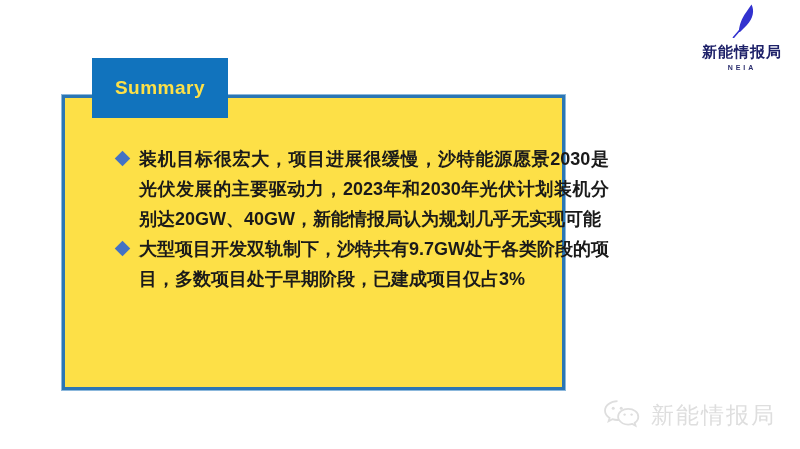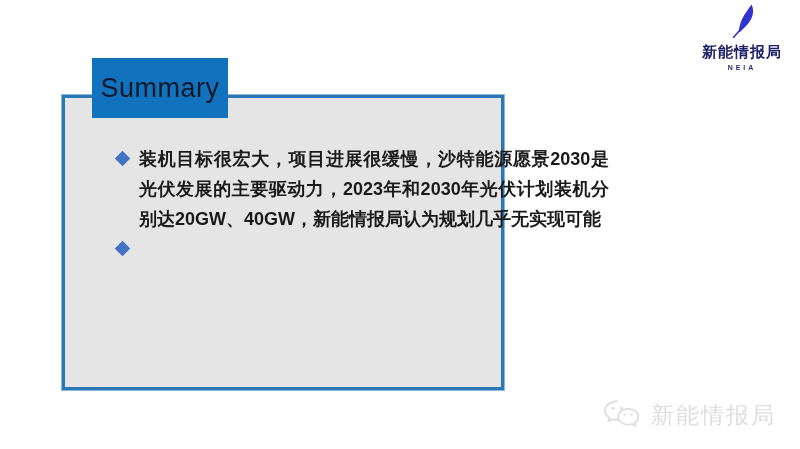--- a/index.html
+++ b/index.html
@@ -72,9 +72,9 @@
     z-index: 2;
   }
   .title-box .title-label {
-    color: #0f172a;
-    font-size: 27px;
-    font-weight: normal;
+    color: #fde047;
+    font-size: 19px;
+    font-weight: bold;
     letter-spacing: 0.5px;
   }
 

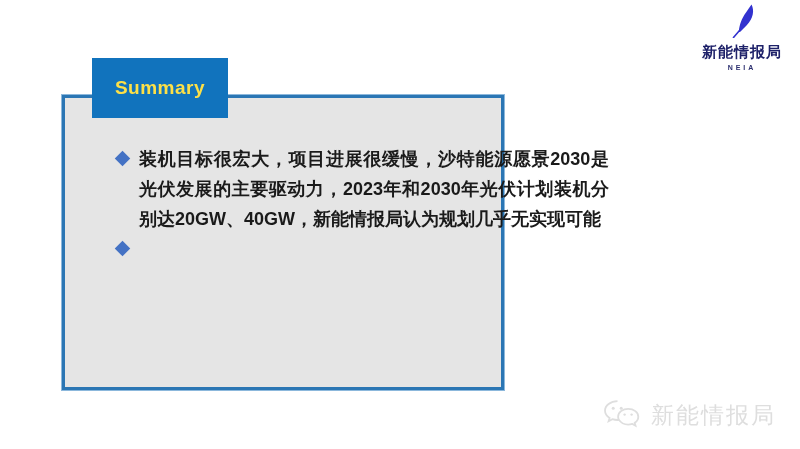--- a/index.html
+++ b/index.html
@@ -50,12 +50,12 @@
     position: absolute;
     left: 62px;
     top: 95px;
-    width: 442px;
+    width: 503px;
     height: 295px;
     box-sizing: border-box;
     border: 3px solid #2b76b4;
     outline: 1px solid #8cb8dc;
-    background: #e5e5e5;
+    background: #fde047;
   }
 
   

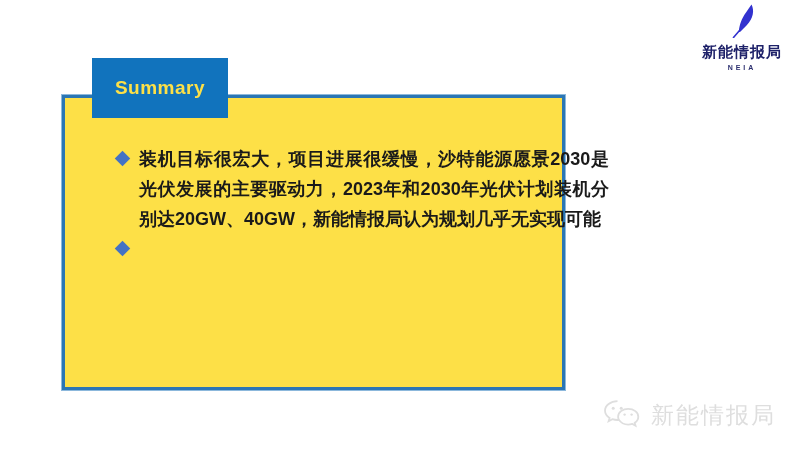--- a/index.html
+++ b/index.html
@@ -144,6 +144,7 @@
       </li>
       <li>
         <span class="diamond"></span>
+        <span>大型项目开发双轨制下，沙特共有9.7GW处于各类阶段的项目，多数项目处于早期阶段，已建成项目仅占3%</span>
       </li>
     </ul>
   </div>

